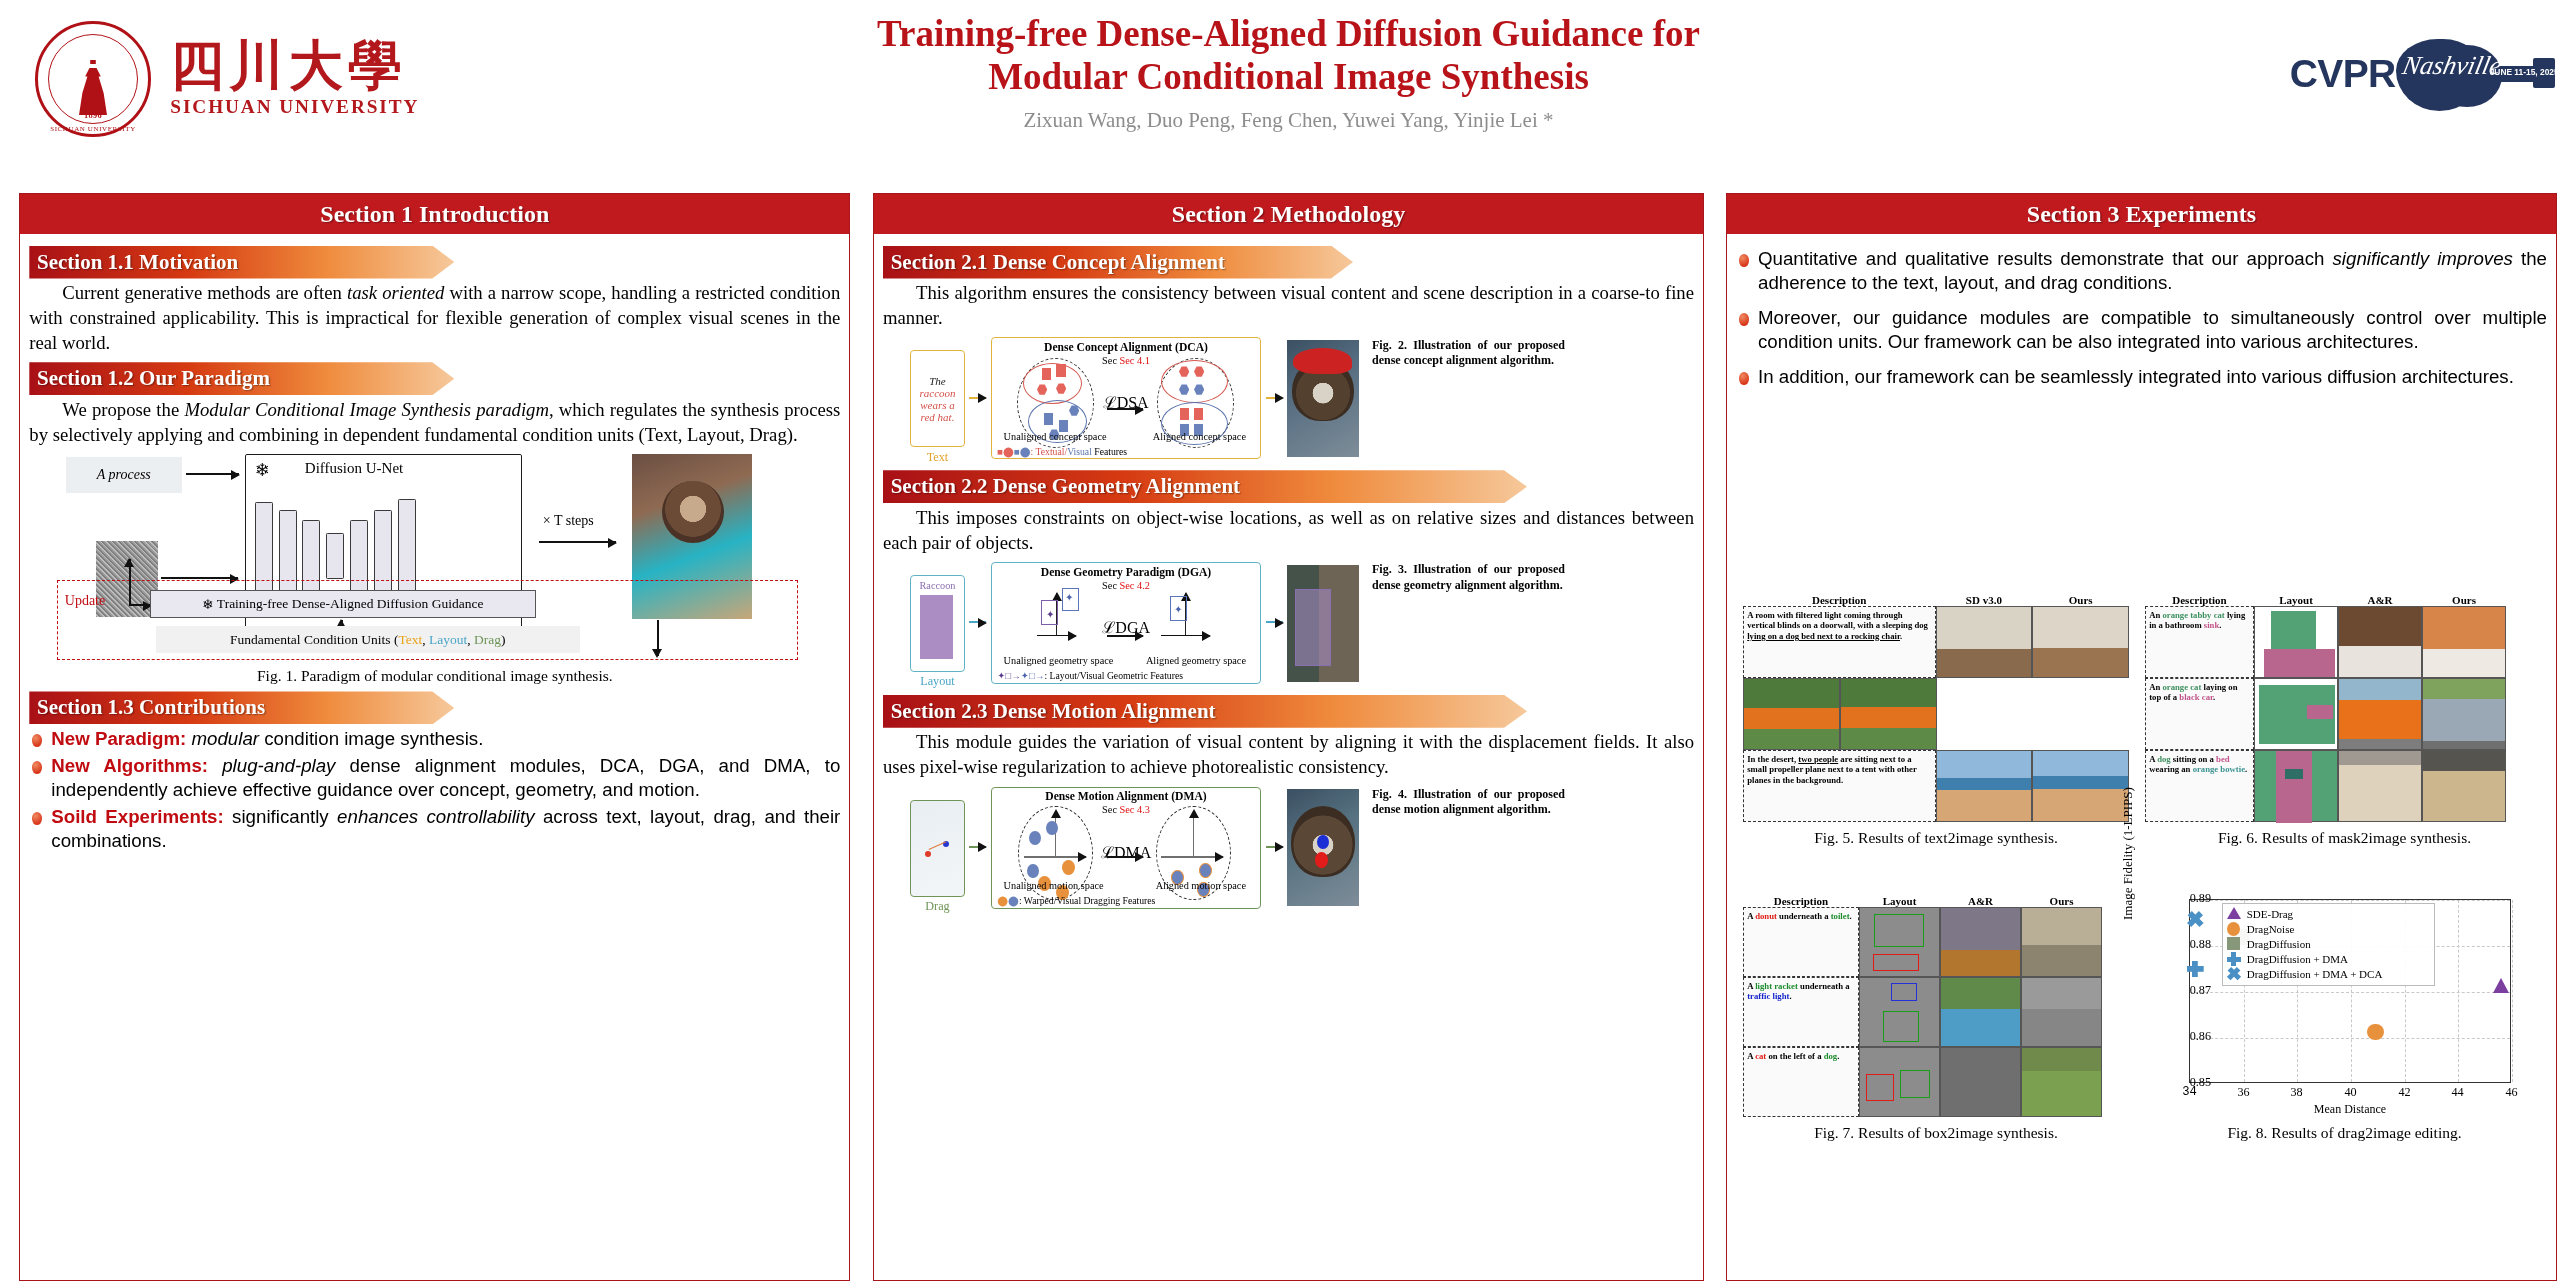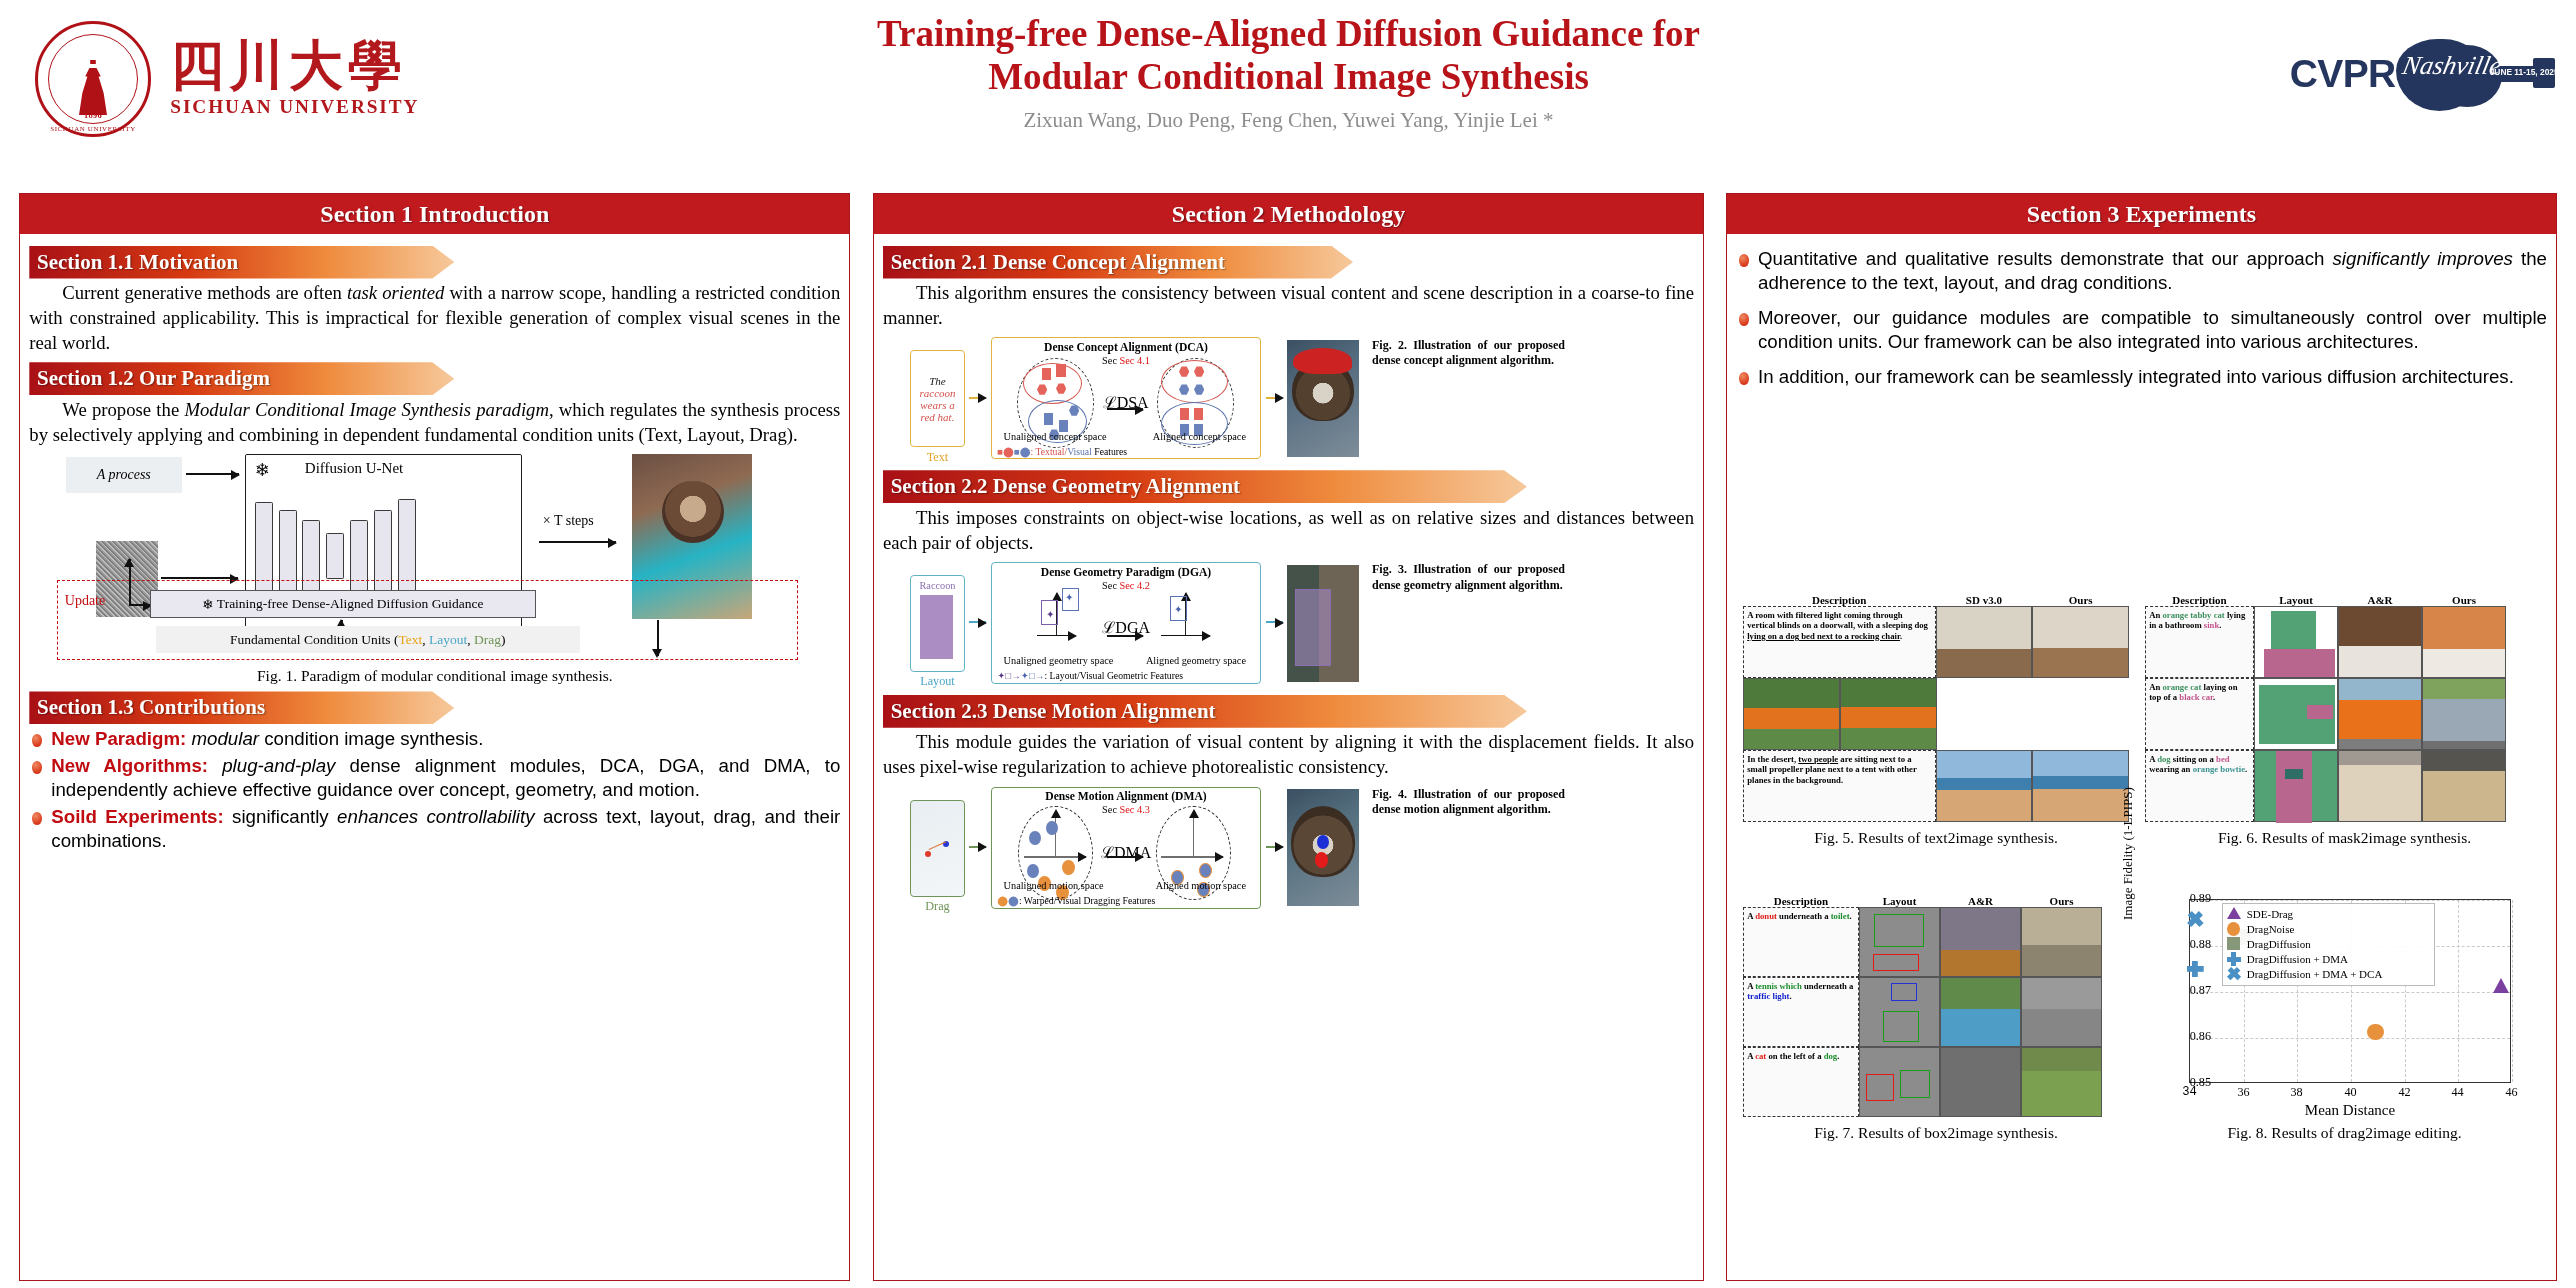--- a/index.html
+++ b/index.html
@@ -488,7 +488,7 @@
     <div class="rg-cell" style="width:81px;height:70px;background:linear-gradient(180deg,#b9ae96 0 55%,#8d8470 55% 100%)"></div>
   </div>
   <div class="rg-row">
-    <div class="rg-desc" style="width:116px;height:70px">A <span class="gn">tennis which</span> underneath a <span class="bl">traffic light</span>.</div>
+    <div class="rg-desc" style="width:116px;height:70px">A <span class="gn">light racket</span> underneath a <span class="bl">traffic light</span>.</div>
     <div class="rg-cell" style="width:81px;height:70px;background:#8c8c8c;position:relative">
       <span style="position:absolute;left:31px;top:5.2px;width:26px;height:18px;border:1.3px solid #2332d6;"></span>
       <span style="position:absolute;left:23px;top:33px;width:36px;height:31px;border:1.3px solid #17a017;"></span>

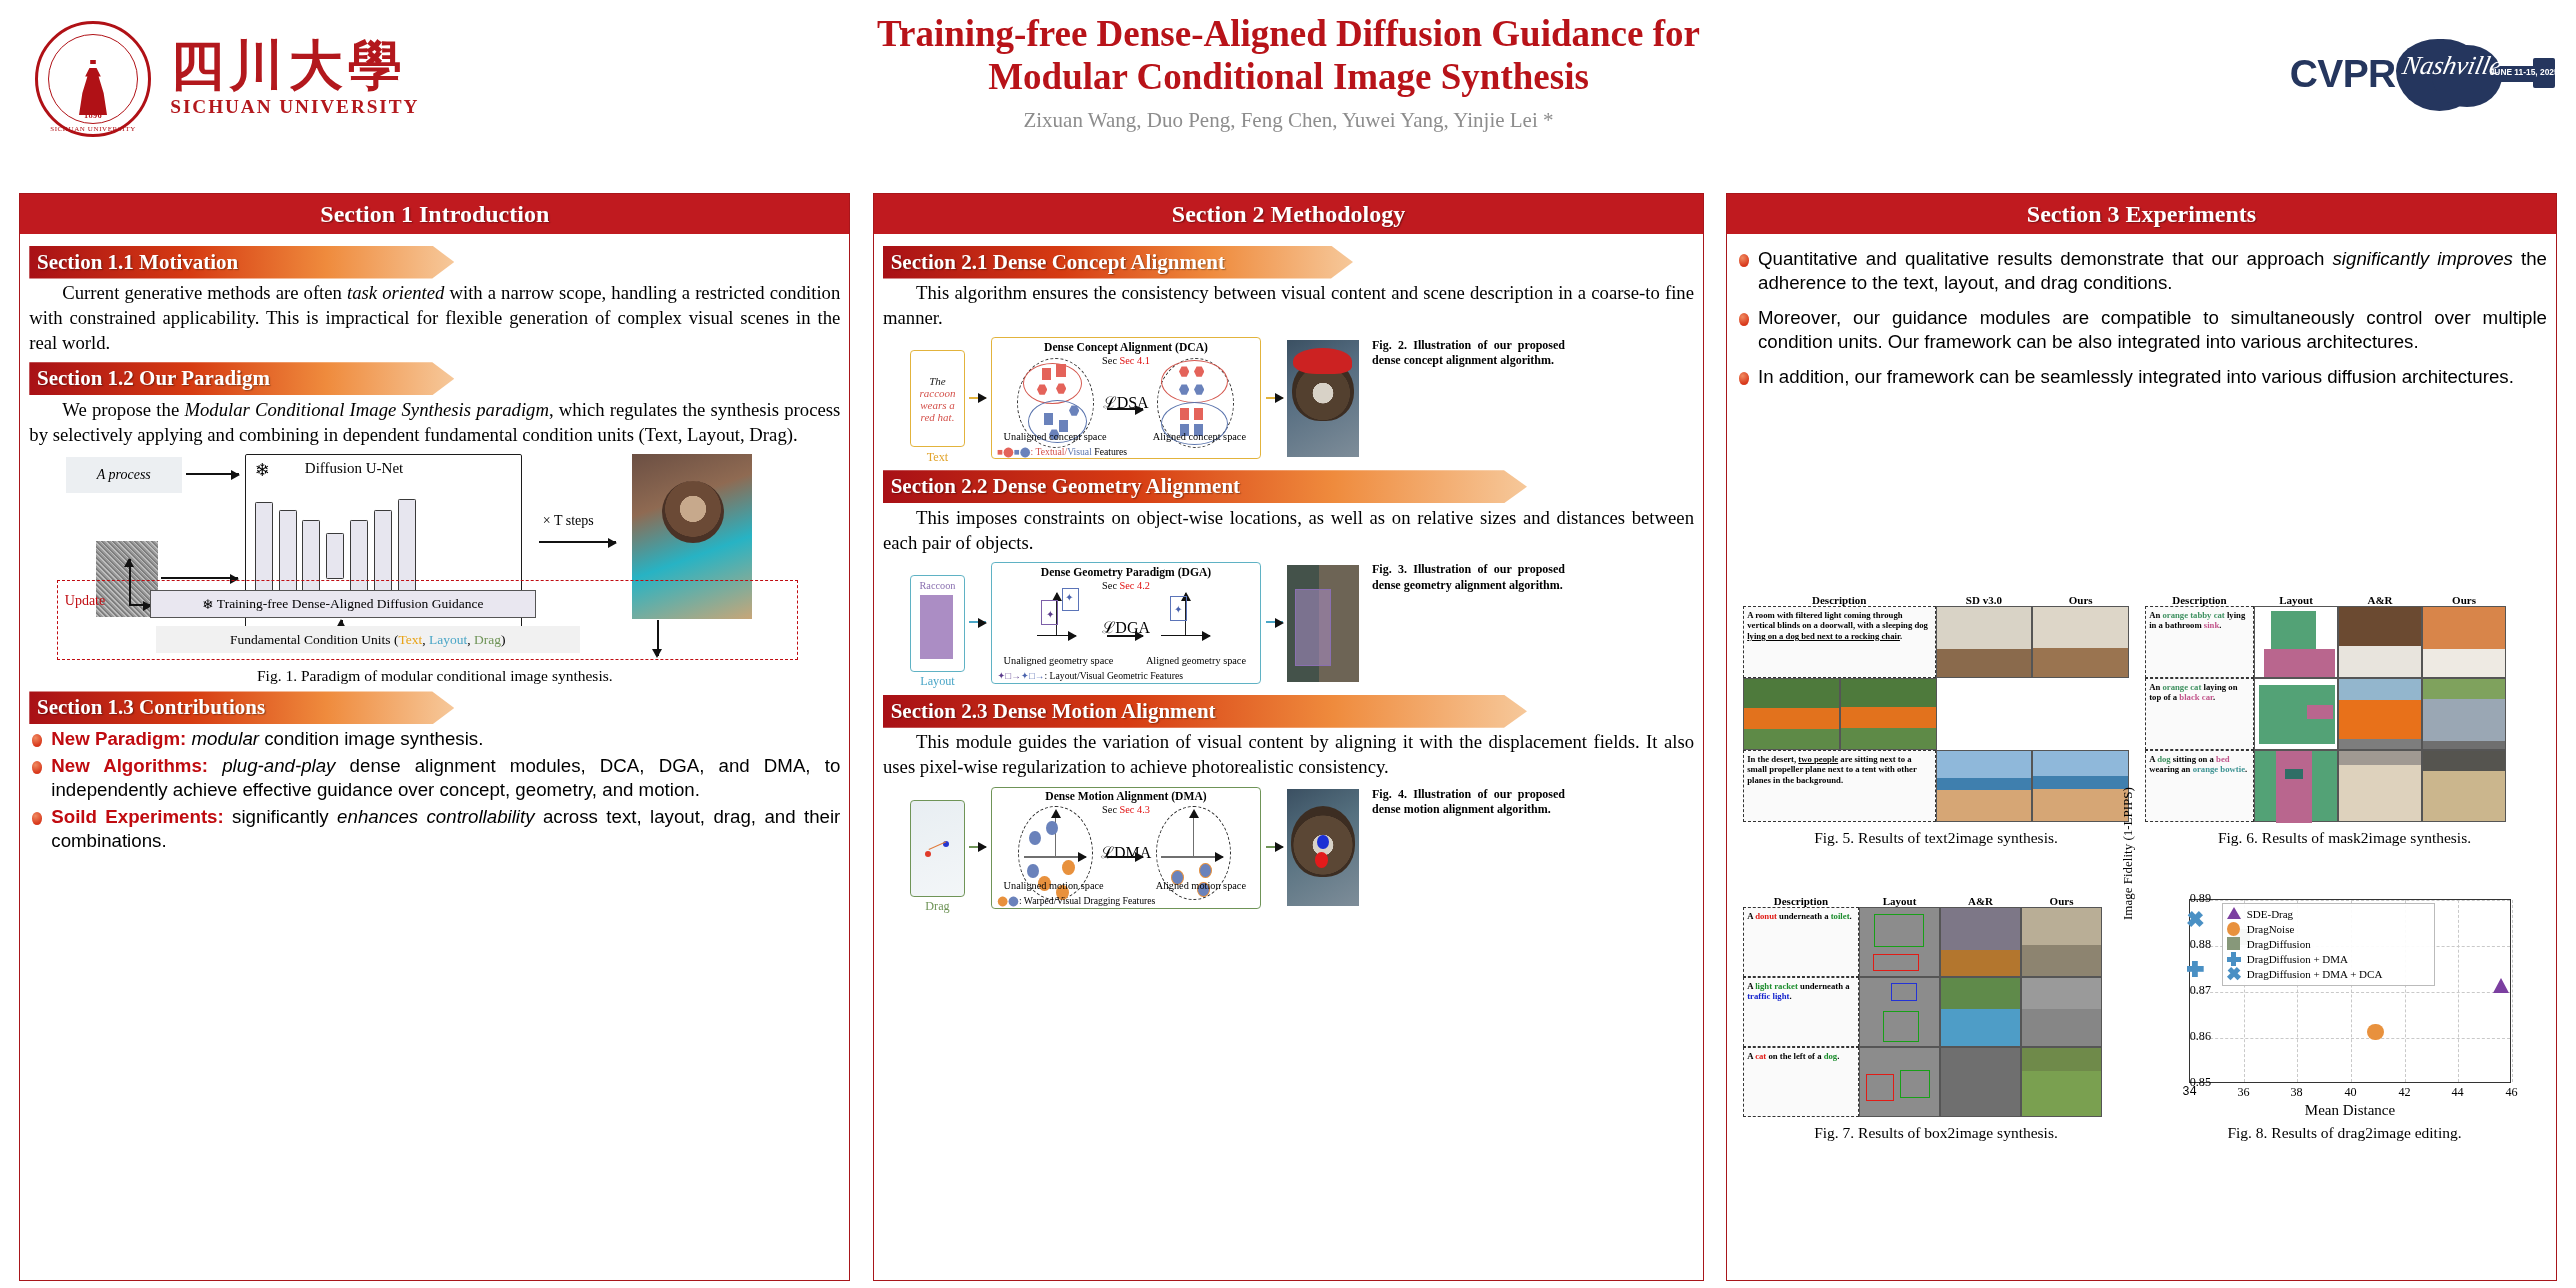--- a/index.html
+++ b/index.html
@@ -138,7 +138,7 @@
   .ytick { position: absolute; right: 326px; font-size: 12.2px; text-align: right; width: 52px; }
   .xtick { position: absolute; top: 198px; font-size: 12.2px; text-align: center; width: 39px; }
   #ylab { position: absolute; left: -5.2px; top: 33px; transform: rotate(-90deg); transform-origin: left top; font-size: 13px; white-space: nowrap; }
-  #xlab { position: absolute; left: 64px; width: 322px; top: 215px; text-align: center; font-size: 15px; }
+  #xlab { position: absolute; left: 64px; width: 322px; top: 215px; text-align: center; font-size: 12px; }
   .pt { position: absolute; }
   .legend { position: absolute; left: 97px; top: 15.5px; width: 213px; background: rgba(255,255,255,.93); border: 0.6px solid #bbb; padding: 3.2px 3.9px; }
   .legend .li { display: flex; align-items: center; gap: 5.8px; font-size: 11px; height: 15px; }

